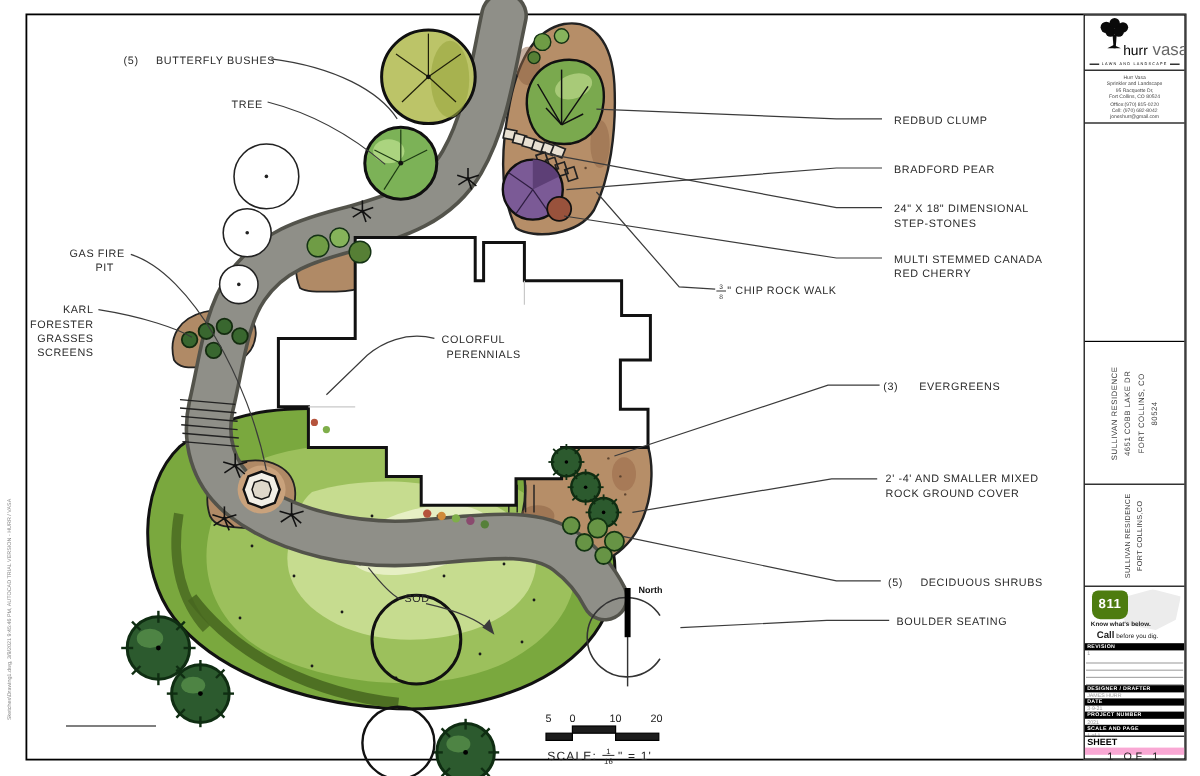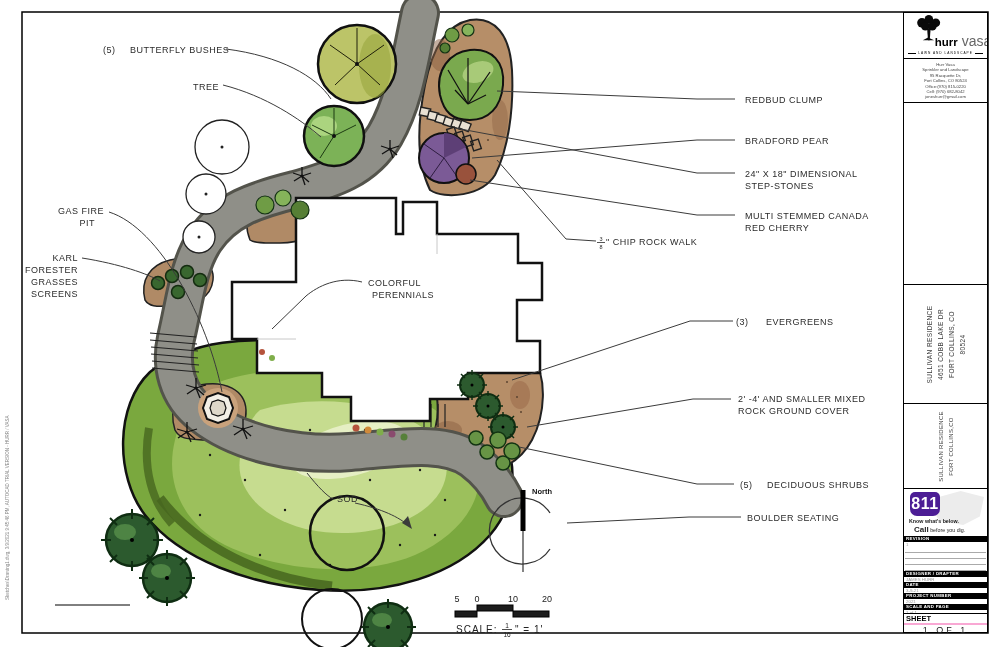--- a/index.html
+++ b/index.html
@@ -25,7 +25,7 @@
   .tb-bottom{top:476px;height:145px;border-bottom:none;}
   .treelogo{position:absolute;left:6px;top:2px;}
   .wordmark{position:absolute;left:0;right:0;bottom:9px;display:flex;justify-content:center;align-items:baseline;}
-  .wm-hurr{font-weight:bold;font-size:11.5px;color:#000;margin-left:35px;}
+  .wm-hurr{font-weight:normal;font-size:11.5px;color:#000;margin-left:35px;}
   .wm-sep{width:1px;height:10px;background:#777;margin:0 2px;align-self:center;}
   .wm-vasa{font-size:14px;color:#666;}
   .tagline{position:absolute;left:4px;right:4px;bottom:3px;display:flex;align-items:center;gap:2px;

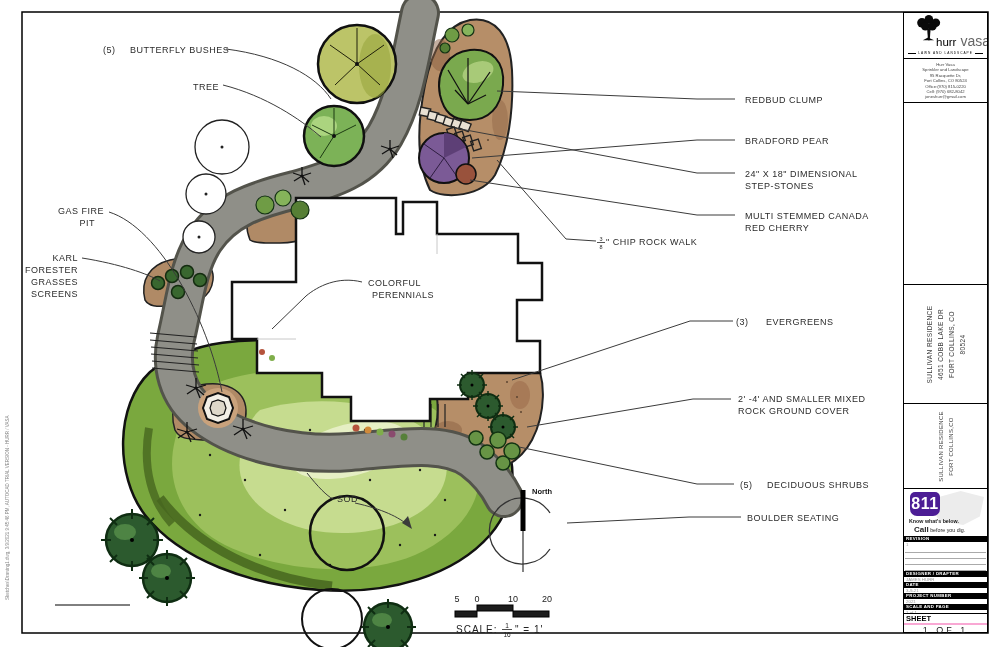--- a/index.html
+++ b/index.html
@@ -38,9 +38,9 @@
   .vert2{width:85px;height:83px;left:-1px;top:392px;font-size:6px;line-height:10px;letter-spacing:.3px;}
   .map-bg{position:absolute;top:2px;right:3px;width:52px;height:34px;background:#ececec;
     clip-path:polygon(8% 20%,55% 0,100% 18%,92% 75%,60% 100%,15% 88%,0 55%);}
-  .shield811{position:absolute;left:6px;top:3px;width:30px;height:24px;background:#4c1d95;
+  .shield811{position:absolute;left:6px;top:3px;width:30px;height:24px;background:#4d7c0f;
     border-radius:5px 5px 7px 7px;display:flex;align-items:center;justify-content:center;
-    color:#fff;font-weight:bold;font-size:16px;letter-spacing:.5px;}
+    color:#fff;font-weight:bold;font-size:11px;letter-spacing:.5px;}
   .know{position:absolute;top:29px;left:5px;right:2px;font-size:5.3px;font-weight:bold;color:#222;}
   .dig{position:absolute;top:36px;left:10px;right:2px;font-size:5.3px;color:#222;}
   .dig .call{font-size:8px;font-weight:bold;text-align:right;}

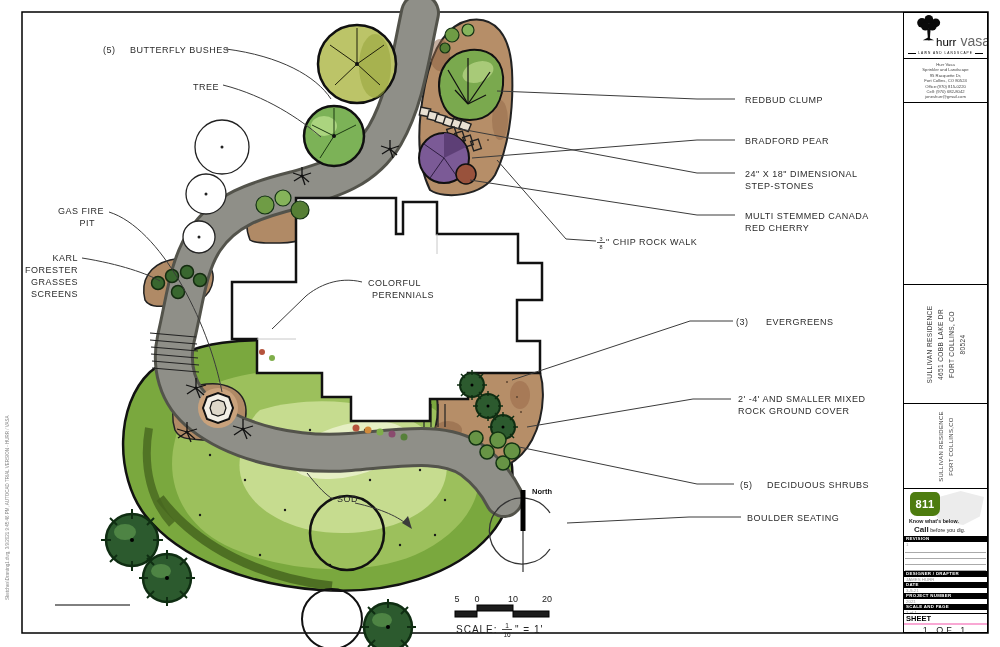--- a/index.html
+++ b/index.html
@@ -49,7 +49,7 @@
   .f-val{font-size:4.4px;color:#999;line-height:5px;height:5px;padding:0 2px;}
   .ruled{margin:0 1px;}
   .ruled div{height:5px;border-bottom:.5px solid #aaa;}
-  .sheetbar{position:absolute;top:124px;left:0;right:0;border-top:1px solid #000;border-bottom:2px solid #f9a8d4;
+  .sheetbar{position:absolute;top:124px;left:0;right:0;border-top:1px solid #000;border-bottom:6px solid #f9a8d4;
     font-weight:bold;font-size:7.5px;line-height:9px;padding:0 2px;color:#000;}
   .sheetval{position:absolute;top:136px;left:0;right:0;text-align:center;font-size:9px;letter-spacing:3px;color:#222;}
 

